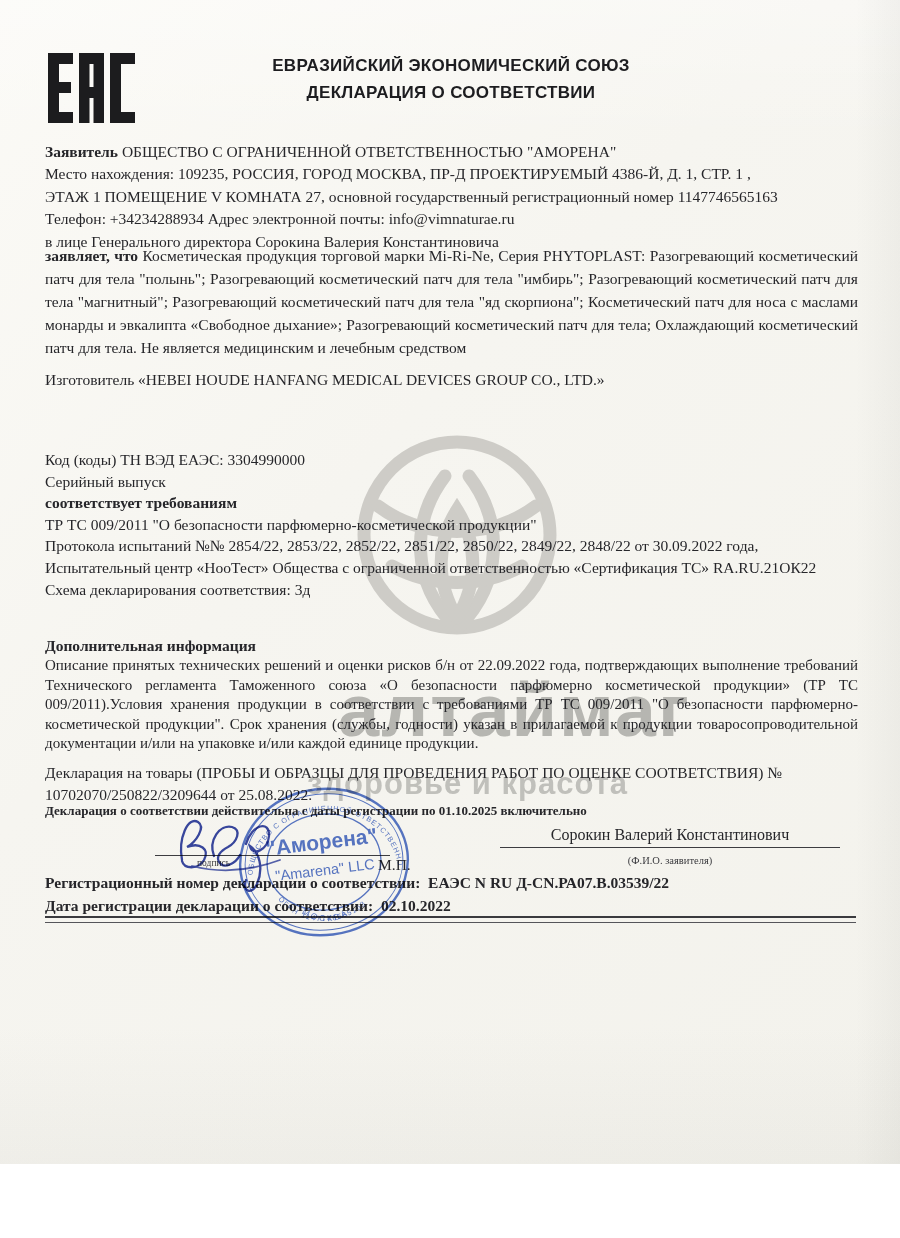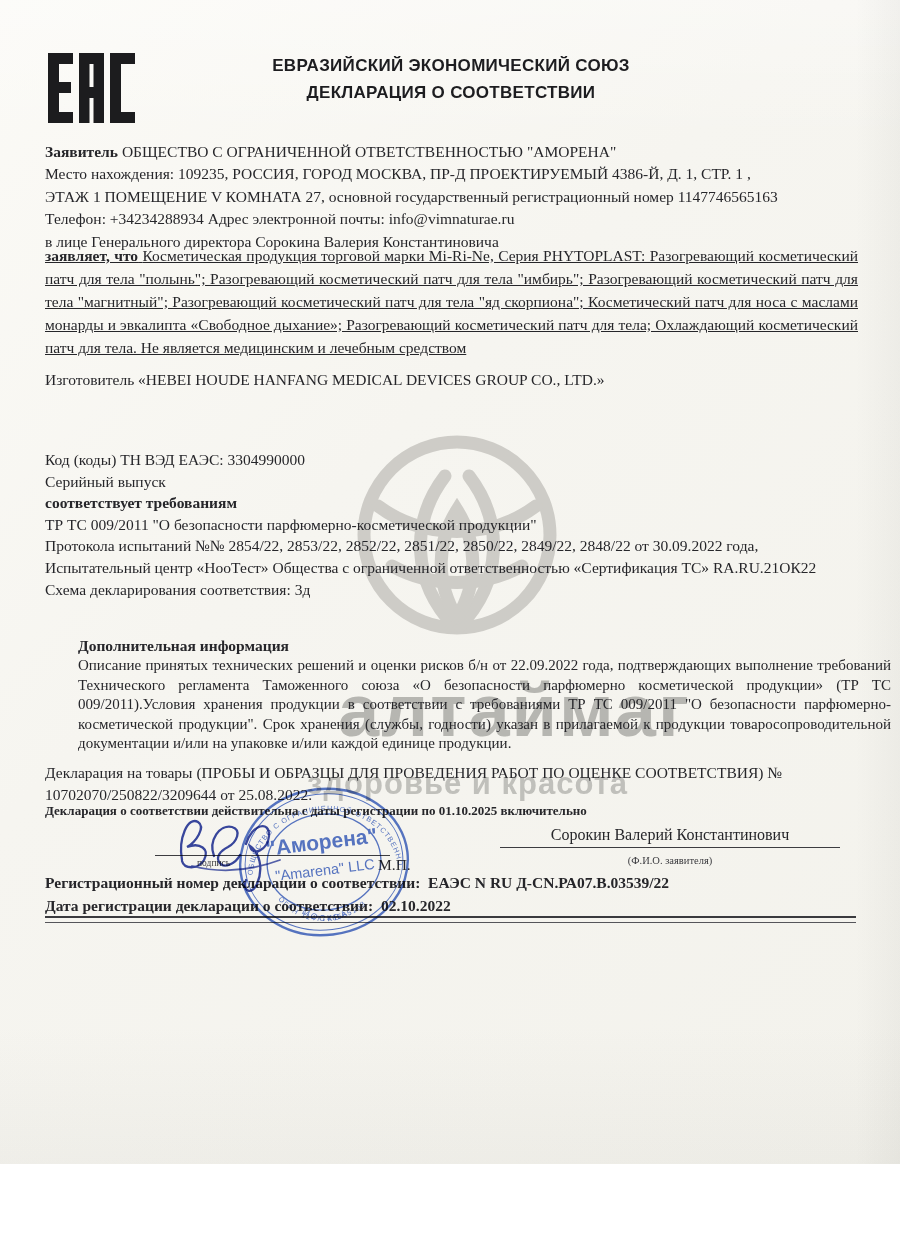--- a/index.html
+++ b/index.html
@@ -32,7 +32,7 @@
   
   #blk-applicant{top:141px;z-index:1;}
   #blk-product{top:244px;z-index:1;}
-  #blk-product p{margin:0;font-size:15.5px;line-height:23px;text-decoration:underline;}
+  #blk-product p{margin:0;font-size:15.5px;line-height:23px;}
   #blk-manufacturer{top:369px;z-index:1;}
   #blk-codes{top:449px;z-index:1;}
   #blk-codes .txt{line-height:21.6px;}

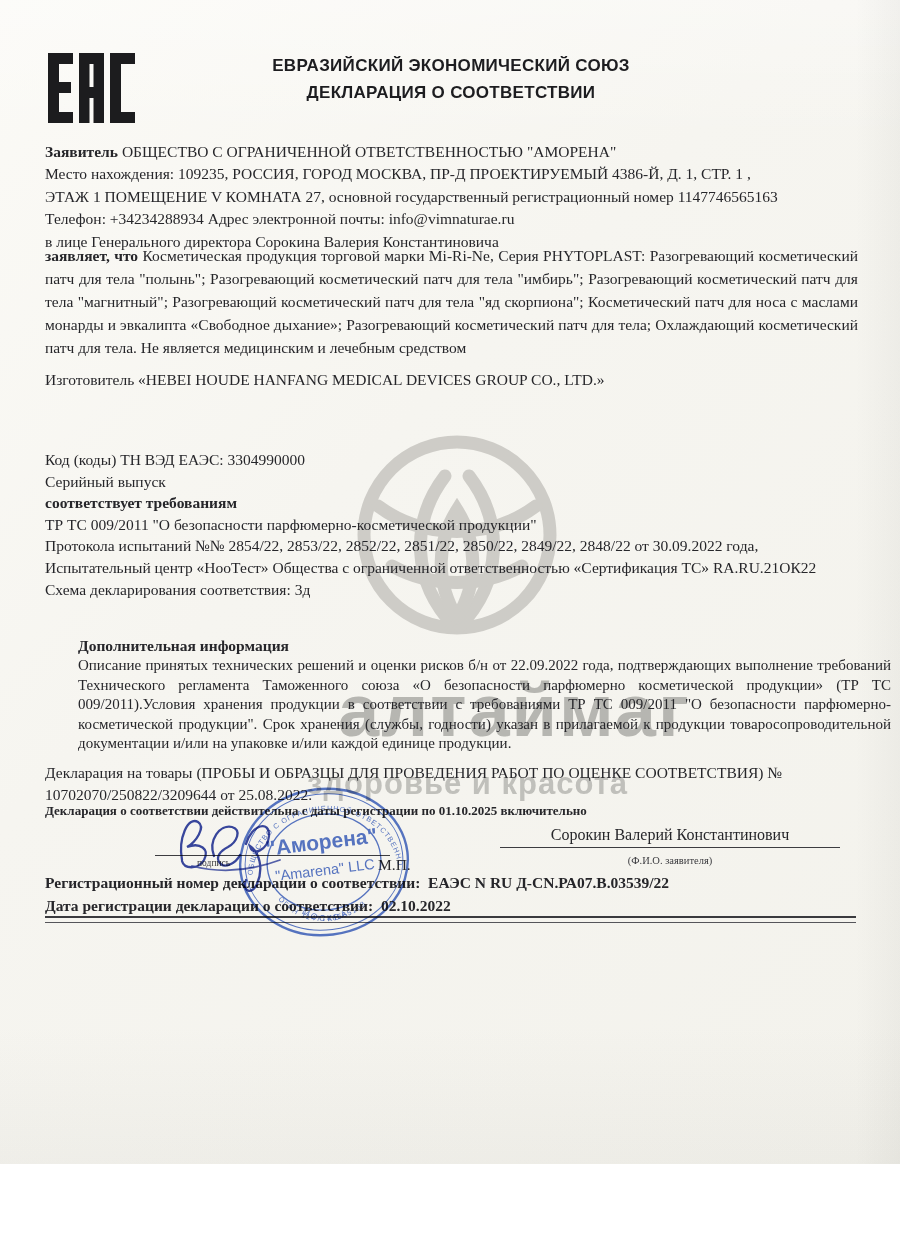--- a/index.html
+++ b/index.html
@@ -36,7 +36,7 @@
   #blk-manufacturer{top:369px;z-index:1;}
   #blk-codes{top:449px;z-index:1;}
   #blk-codes .txt{line-height:21.6px;}
-  #blk-additional{top:636px;z-index:1;margin-left:33px;}
+  #blk-additional{top:636px;z-index:1;}
   #blk-additional .para{font-size:15px;line-height:19.6px;margin:0;}
   #blk-goods{top:762px;z-index:1;}
   #blk-goods p{margin:0;font-size:15.5px;line-height:21.5px;}

